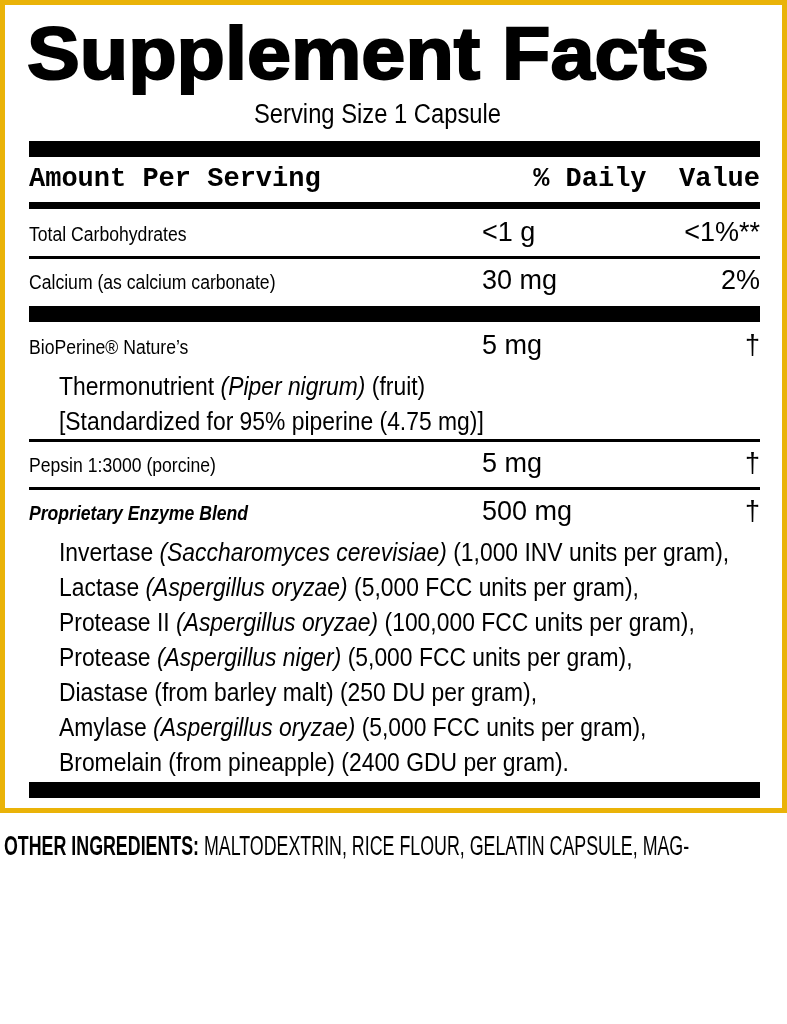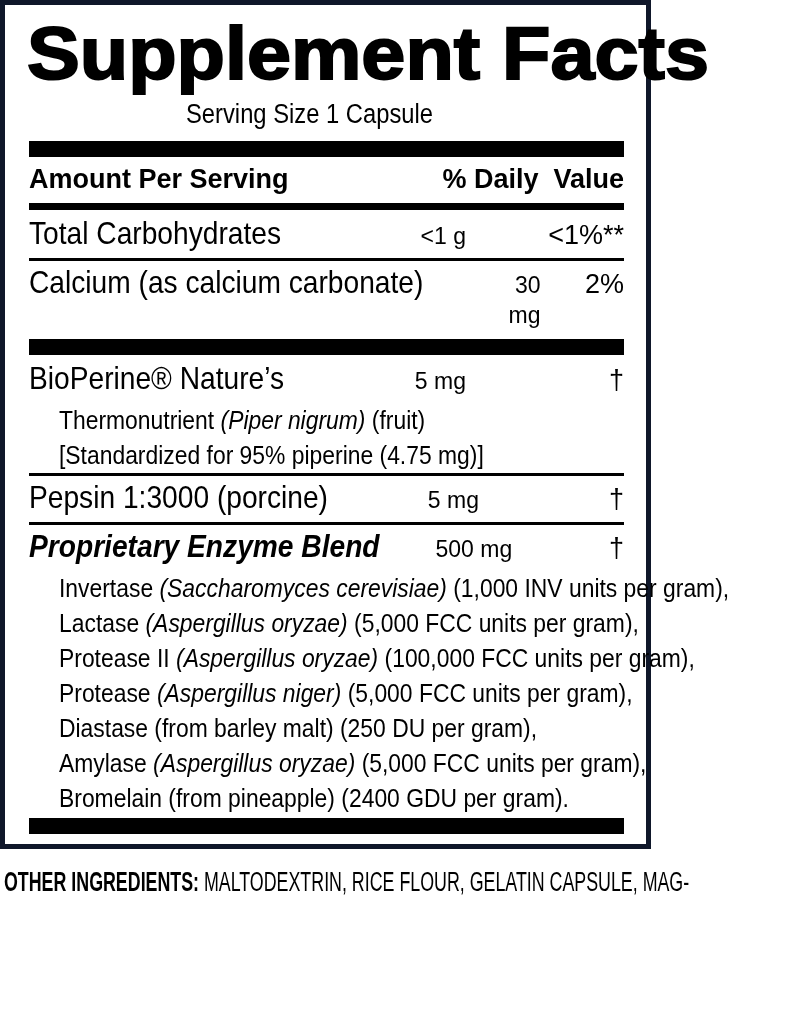--- a/index.html
+++ b/index.html
@@ -4,7 +4,7 @@
 <style>
   html,body{margin:0;padding:0;background:#fff;}
   body{width:787px;height:1024px;overflow:hidden;font-family:"Liberation Sans","DejaVu Sans",sans-serif;color:#000;}
-  .panel{box-sizing:border-box;width:651px;border:5px solid #0f172a;background:#fff;padding:10px 22px 8px 24px;}
+  .panel{box-sizing:border-box;width:787px;border:5px solid #eab308;background:#fff;padding:10px 22px 8px 24px;}
   .title{font-weight:bold;font-size:74px;line-height:1.0;letter-spacing:0px;-webkit-text-stroke:2px #000;
          transform:scaleX(1.07);transform-origin:0 50%;white-space:pre;margin:2px 0 6px -2px;}
   .serving{font-size:27px;line-height:34px;margin-bottom:10px;text-align:center;}

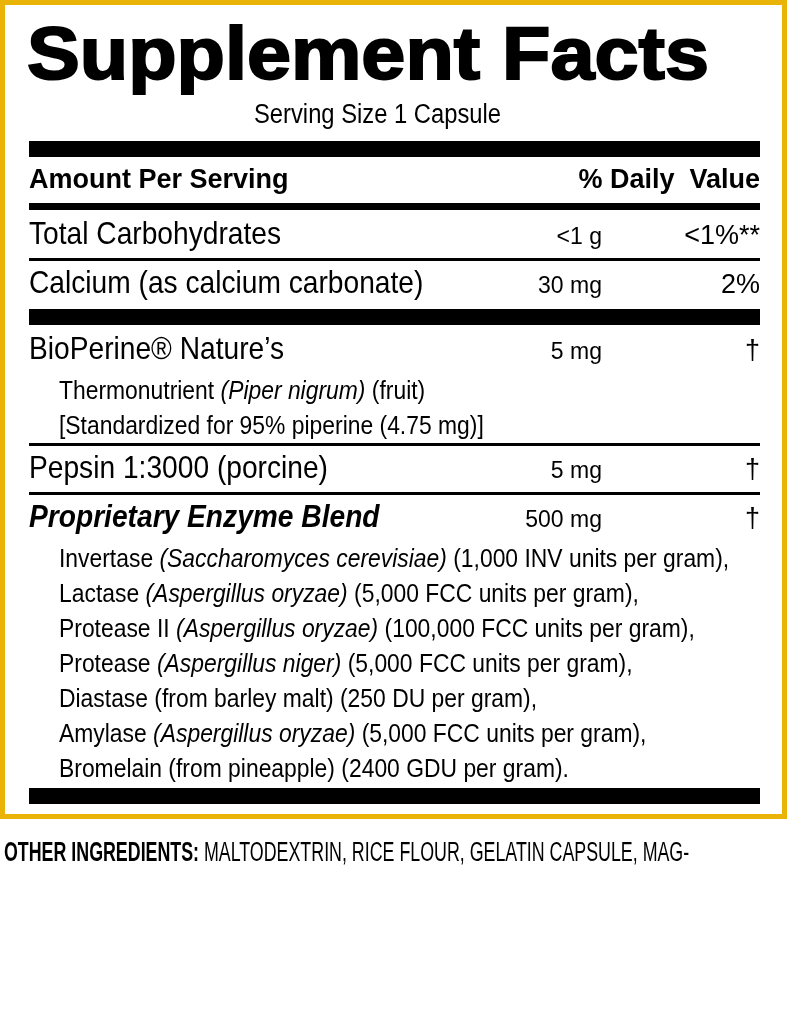--- a/index.html
+++ b/index.html
@@ -11,7 +11,7 @@
   .bar{background:#000;height:16px;margin:2px 0;}
   .bar.med{height:7px;}
   .hr{border-top:3px solid #000;height:0;}
-  .hdr{display:flex;align-items:flex-end;padding:5px 0 6px 0;}
+  .hdr{display:flex;align-items:flex-end;padding:5px 0 6px 0;font-family:Liberation Mono, monospace;}
   .hdr .left{flex:1;font-weight:bold;font-size:27px;}
   .hdr .right{font-weight:bold;font-size:27px;white-space:pre;}
   .row{display:flex;align-items:baseline;padding:6px 0 7px 0;line-height:30px;}

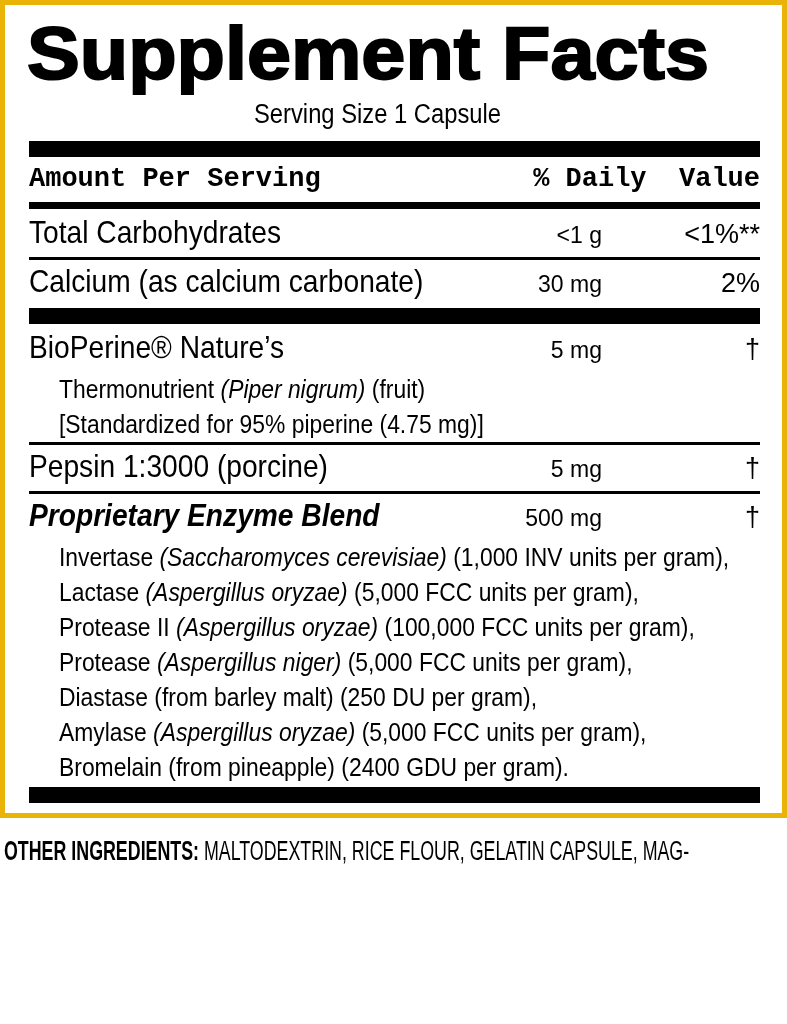--- a/index.html
+++ b/index.html
@@ -15,7 +15,7 @@
   .hdr .left{flex:1;font-weight:bold;font-size:27px;}
   .hdr .right{font-weight:bold;font-size:27px;white-space:pre;}
   .row{display:flex;align-items:baseline;padding:6px 0 7px 0;line-height:30px;}
-  .name{flex:1;font-size:32px;}
+  .name{flex:1;font-size:20px;}
   .amt{width:120px;text-align:right;font-size:23px;}
   .dv{width:158px;text-align:right;font-size:27px;}
   .pb{font-weight:bold;font-style:italic;}

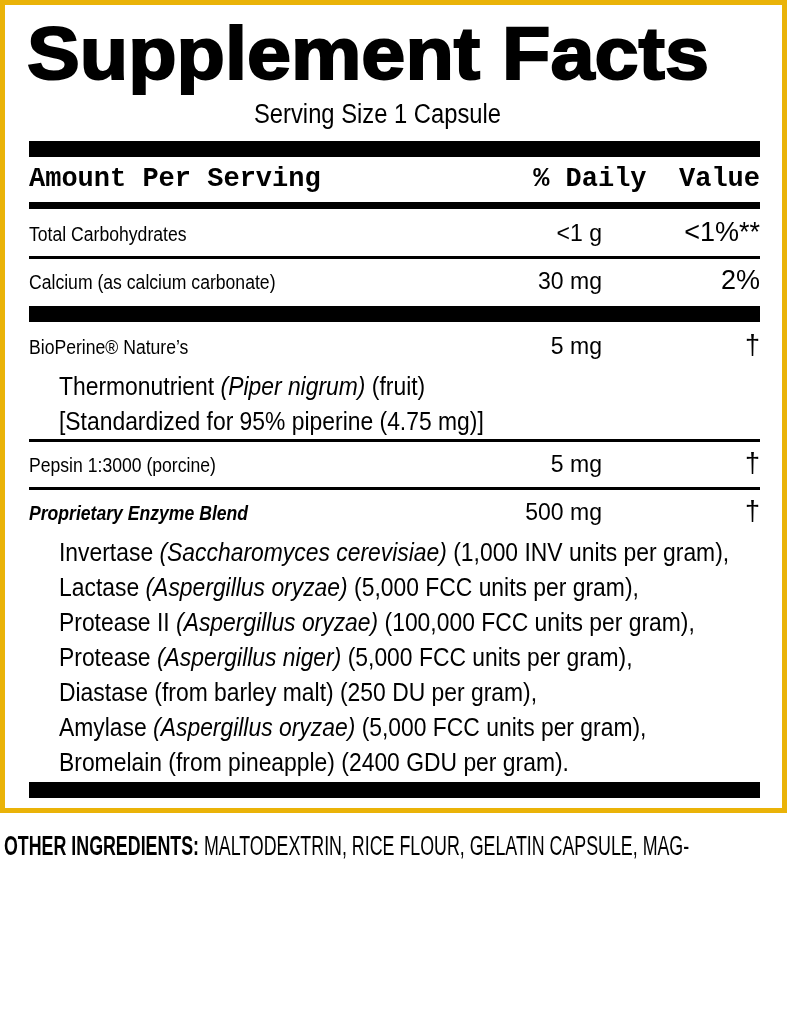--- a/index.html
+++ b/index.html
@@ -16,7 +16,7 @@
   .hdr .right{font-weight:bold;font-size:27px;white-space:pre;}
   .row{display:flex;align-items:baseline;padding:6px 0 7px 0;line-height:30px;}
   .name{flex:1;font-size:20px;}
-  .amt{width:120px;text-align:right;font-size:23px;}
+  .amt{width:120px;text-align:left;font-size:27px;}
   .dv{width:158px;text-align:right;font-size:27px;}
   .pb{font-weight:bold;font-style:italic;}
   .sub{padding-left:30px;line-height:35px;font-size:26px;}

